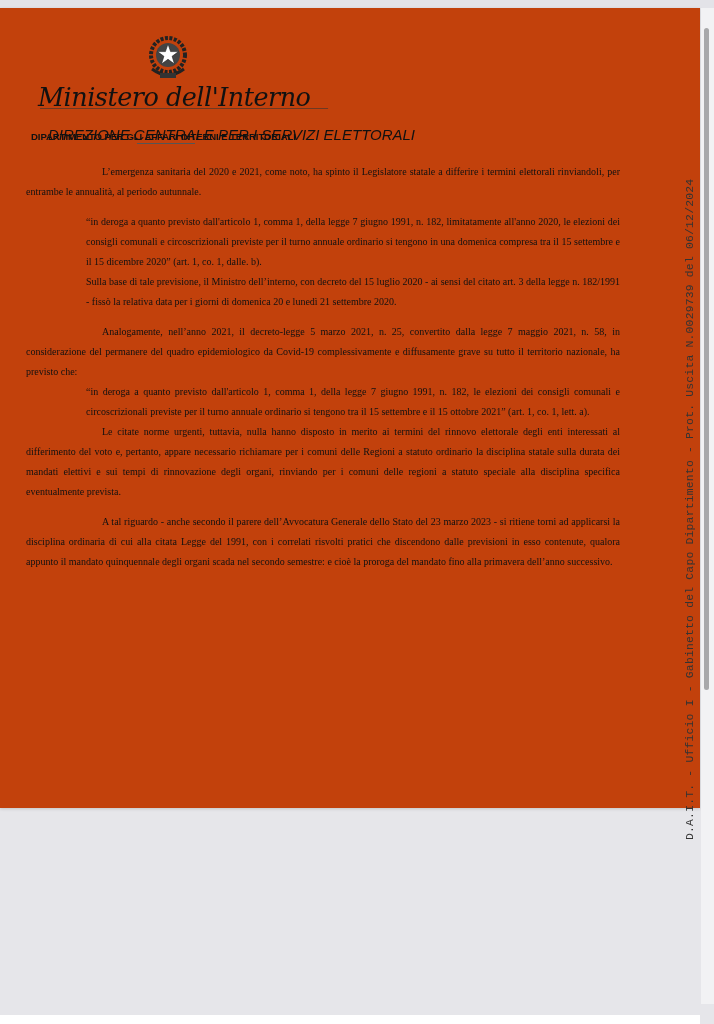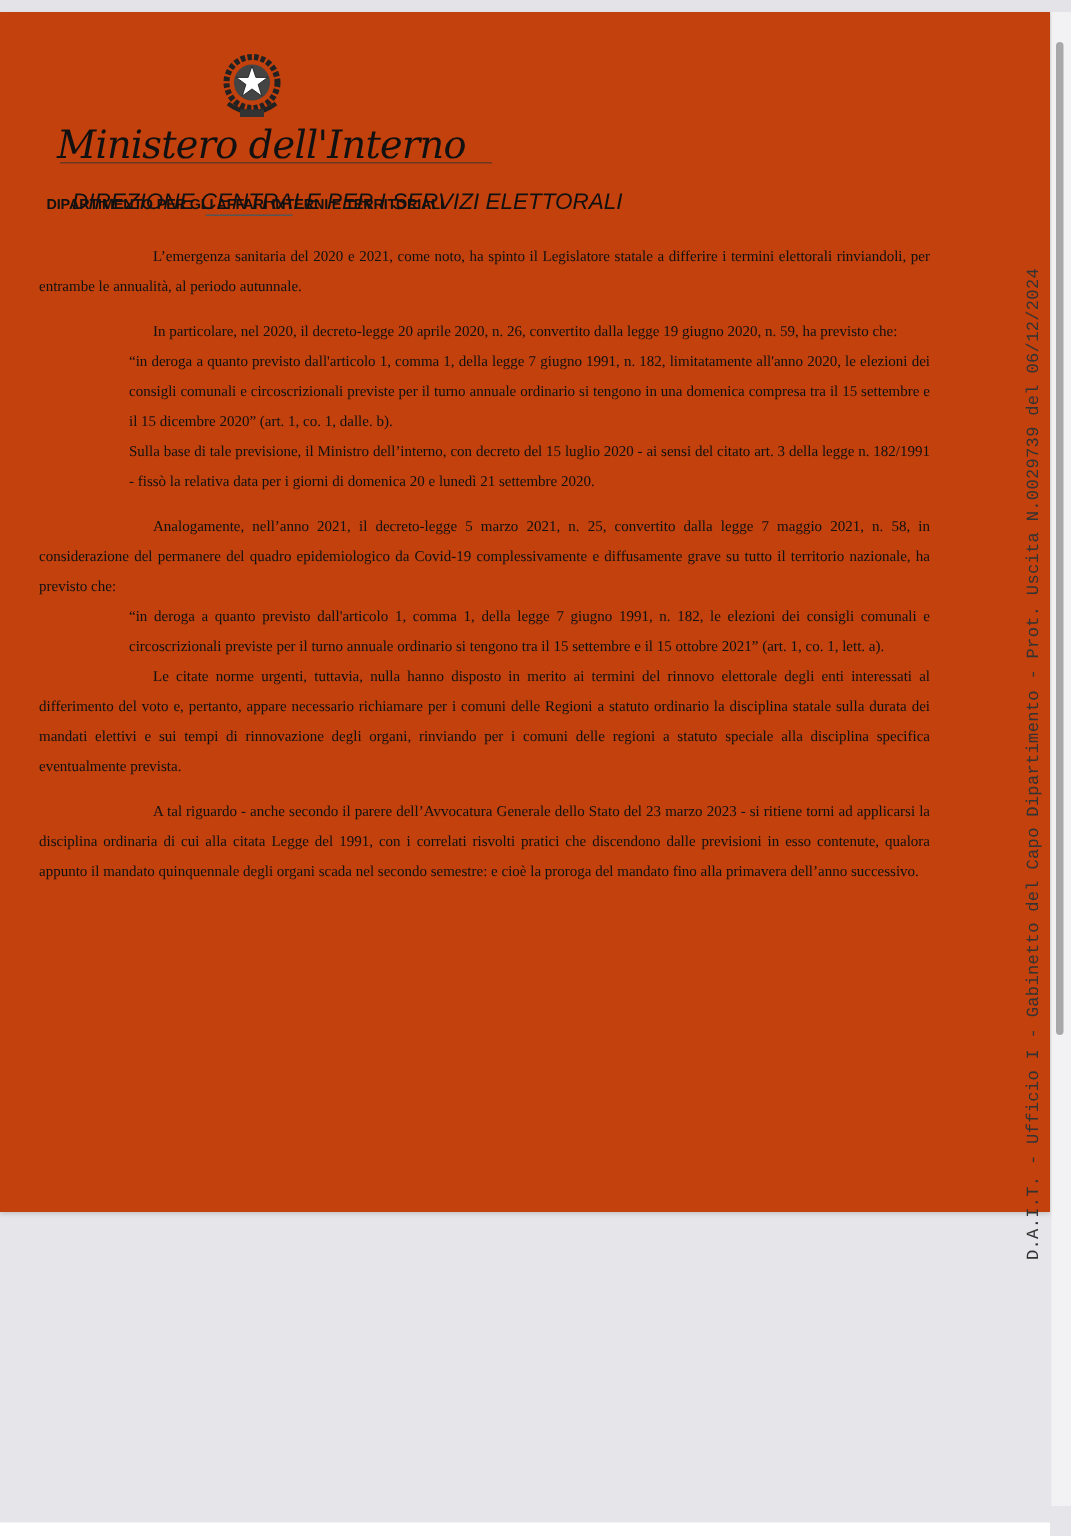--- a/index.html
+++ b/index.html
@@ -92,7 +92,6 @@
 <div class="body-text">
   <p class="para">L’emergenza sanitaria del 2020 e 2021, come noto, ha spinto il Legislatore statale a differire i termini elettorali rinviandoli, per entrambe le annualità, al periodo autunnale.</p>
 
-  <p class="para" style="margin-bottom:0">In particolare, nel 2020, il decreto-legge 20 aprile 2020, n. 26, convertito dalla legge 19 giugno 2020, n. 59, ha previsto che:</p>
   <div class="quote-block">
     <p><span class="italic">“in deroga a quanto previsto dall'articolo 1, comma 1, della legge 7 giugno 1991, n. 182, limitatamente all'anno 2020, le elezioni dei consigli comunali e circoscrizionali previste per il turno annuale ordinario si tengono in una domenica compresa tra il 15 settembre e il 15 dicembre 2020”</span><span> (art. 1, co. 1, dalle. b).</span></p>
   </div>

